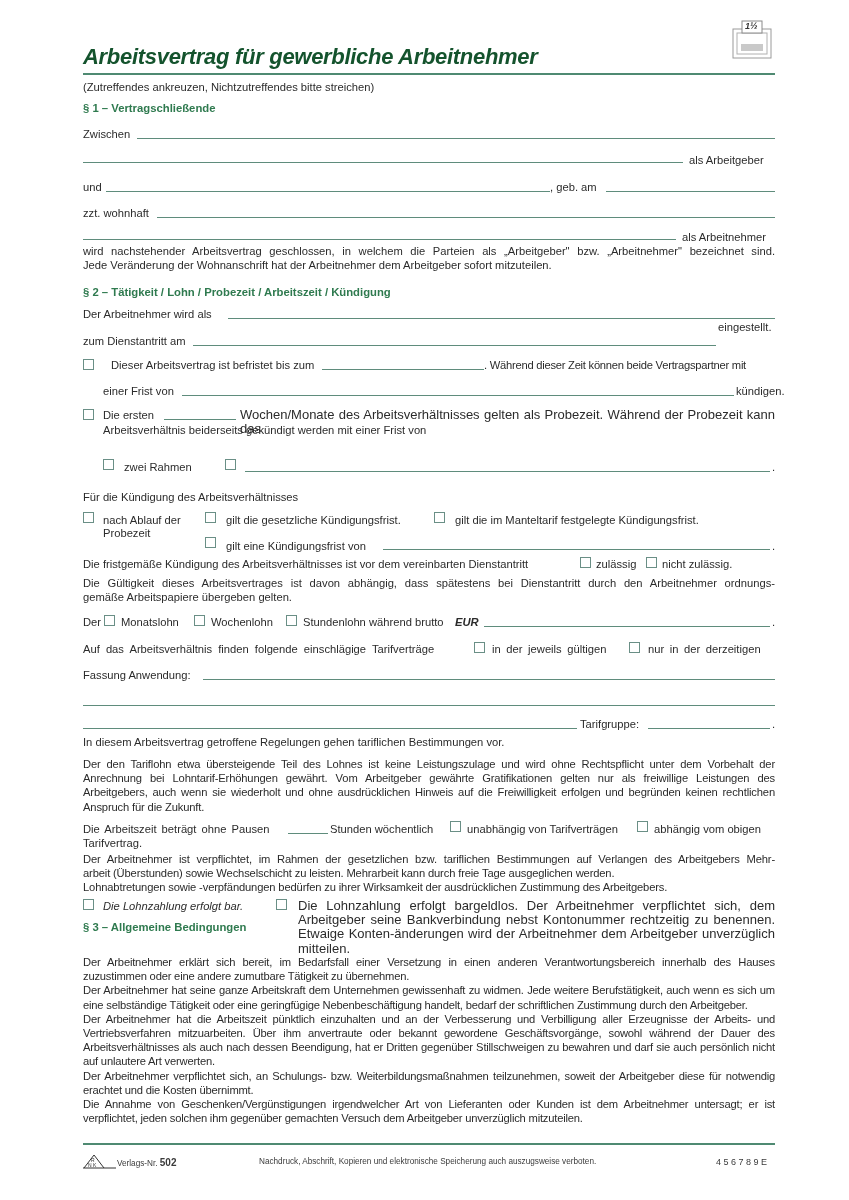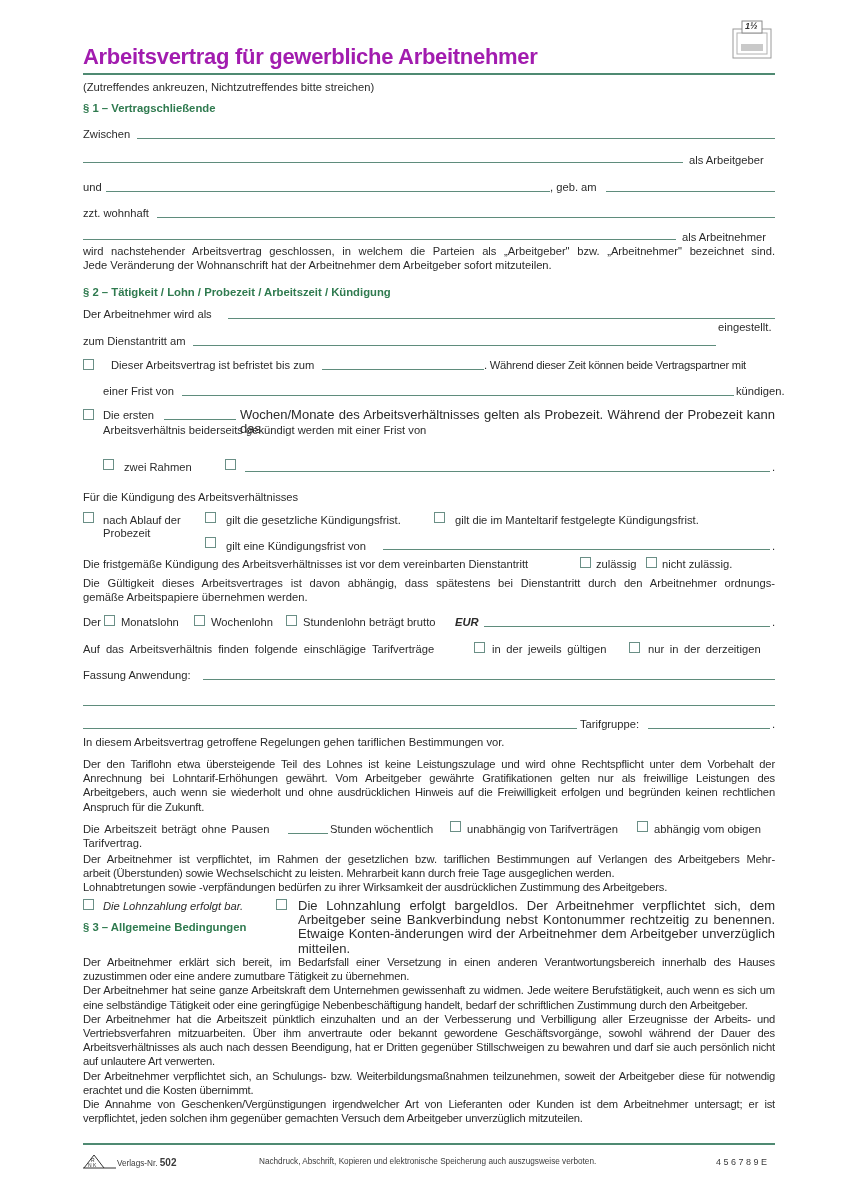--- a/index.html
+++ b/index.html
@@ -6,8 +6,8 @@
   body { width: 849px; height: 1200px; position: relative; overflow: hidden;
          font-family: "Liberation Sans", sans-serif; color: #2b2b2b; font-size: 11.2px; }
   .abs { position: absolute; }
-  .title { position: absolute; left: 83px; top: 44px; font-size: 22px; font-weight: bold; 
-           color: #a21caf; letter-spacing: -0.3px; white-space: nowrap; }
+  .title { position: absolute; left: 83px; top: 44px; font-size: 22px; font-weight: bold; font-style: italic;
+           color: #14532d; letter-spacing: -0.3px; white-space: nowrap; }
   .title-rule { position: absolute; left: 83px; top: 73px; width: 692px; height: 2px; background: #4f8a72; }
   .logo-box { position: absolute; left: 731px; top: 20px; width: 42px; height: 40px; }
   .section { position: absolute; left: 83px; font-weight: bold; font-size: 11.3px; color: #2f7a4f; white-space: nowrap; }

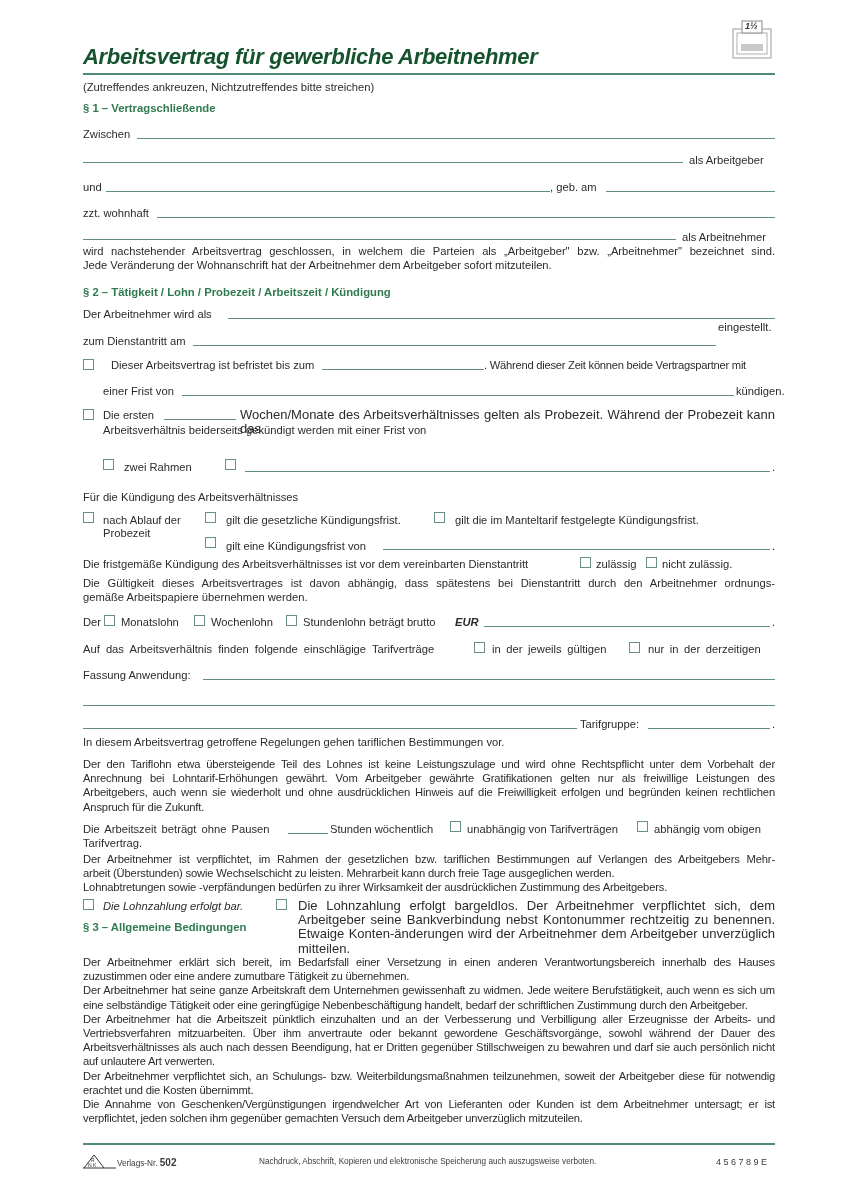--- a/index.html
+++ b/index.html
@@ -112,7 +112,7 @@
 
 <div class="para" style="top:576px;">
   <span class="jl">Die Gültigkeit dieses Arbeitsvertrages ist davon abhängig, dass spätestens bei Dienstantritt durch den Arbeitnehmer ordnungs-</span>
-  <span style="display:block;">gemäße Arbeitspapiere übernehmen werden.</span>
+  <span style="display:block;">gemäße Arbeitspapiere übergeben gelten.</span>
 </div>
 
 <div class="line" style="left:83px;top:615px;">Der</div>

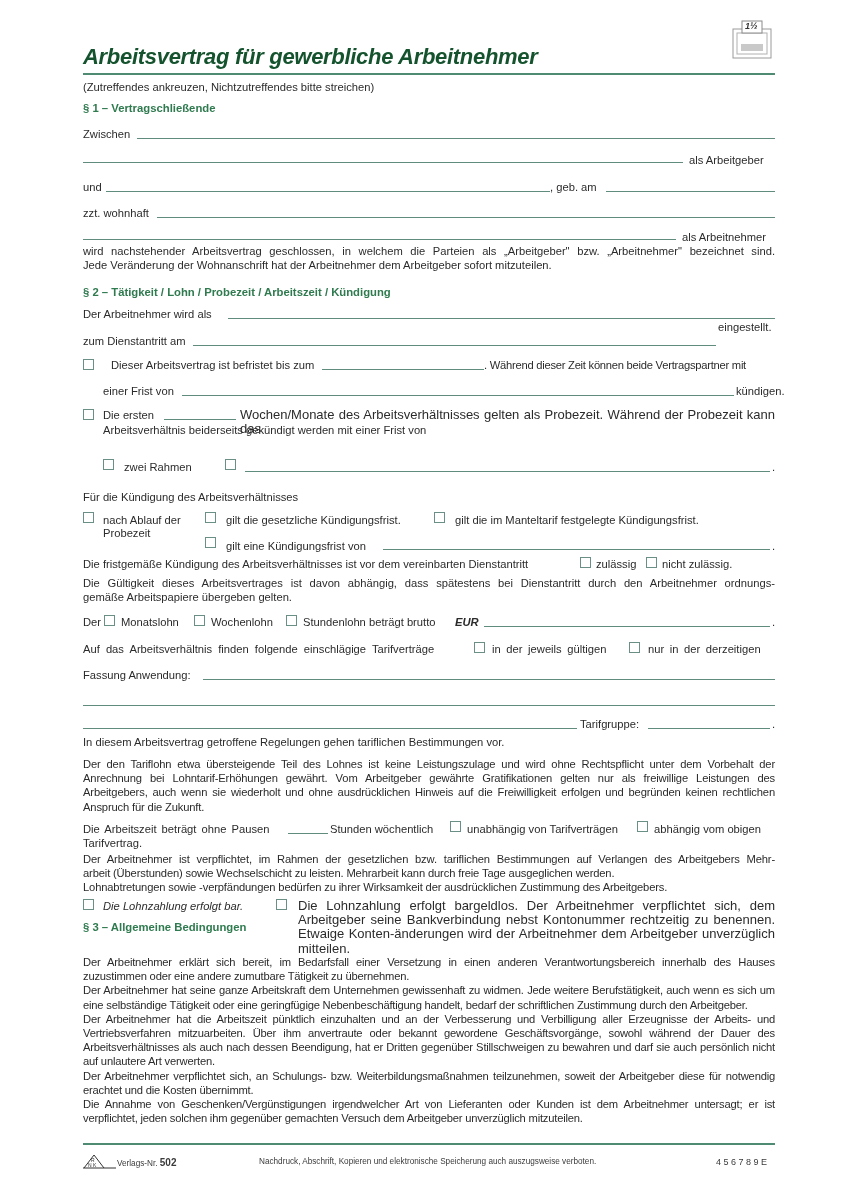--- a/index.html
+++ b/index.html
@@ -121,7 +121,7 @@
 <div class="cb" style="left:194px;top:615px;"></div>
 <div class="line" style="left:211px;top:615px;">Wochenlohn</div>
 <div class="cb" style="left:286px;top:615px;"></div>
-<div class="line" style="left:303px;top:615px;">Stundenlohn beträgt brutto</div>
+<div class="line" style="left:303px;top:615px;">Stundenlohn während brutto</div>
 <div class="line" style="left:455px;top:615px;font-weight:bold;font-style:italic;">EUR</div>
 <div class="fill" style="left:484px;top:626px;width:286px;"></div>
 <div class="line" style="left:772px;top:615px;">.</div>

